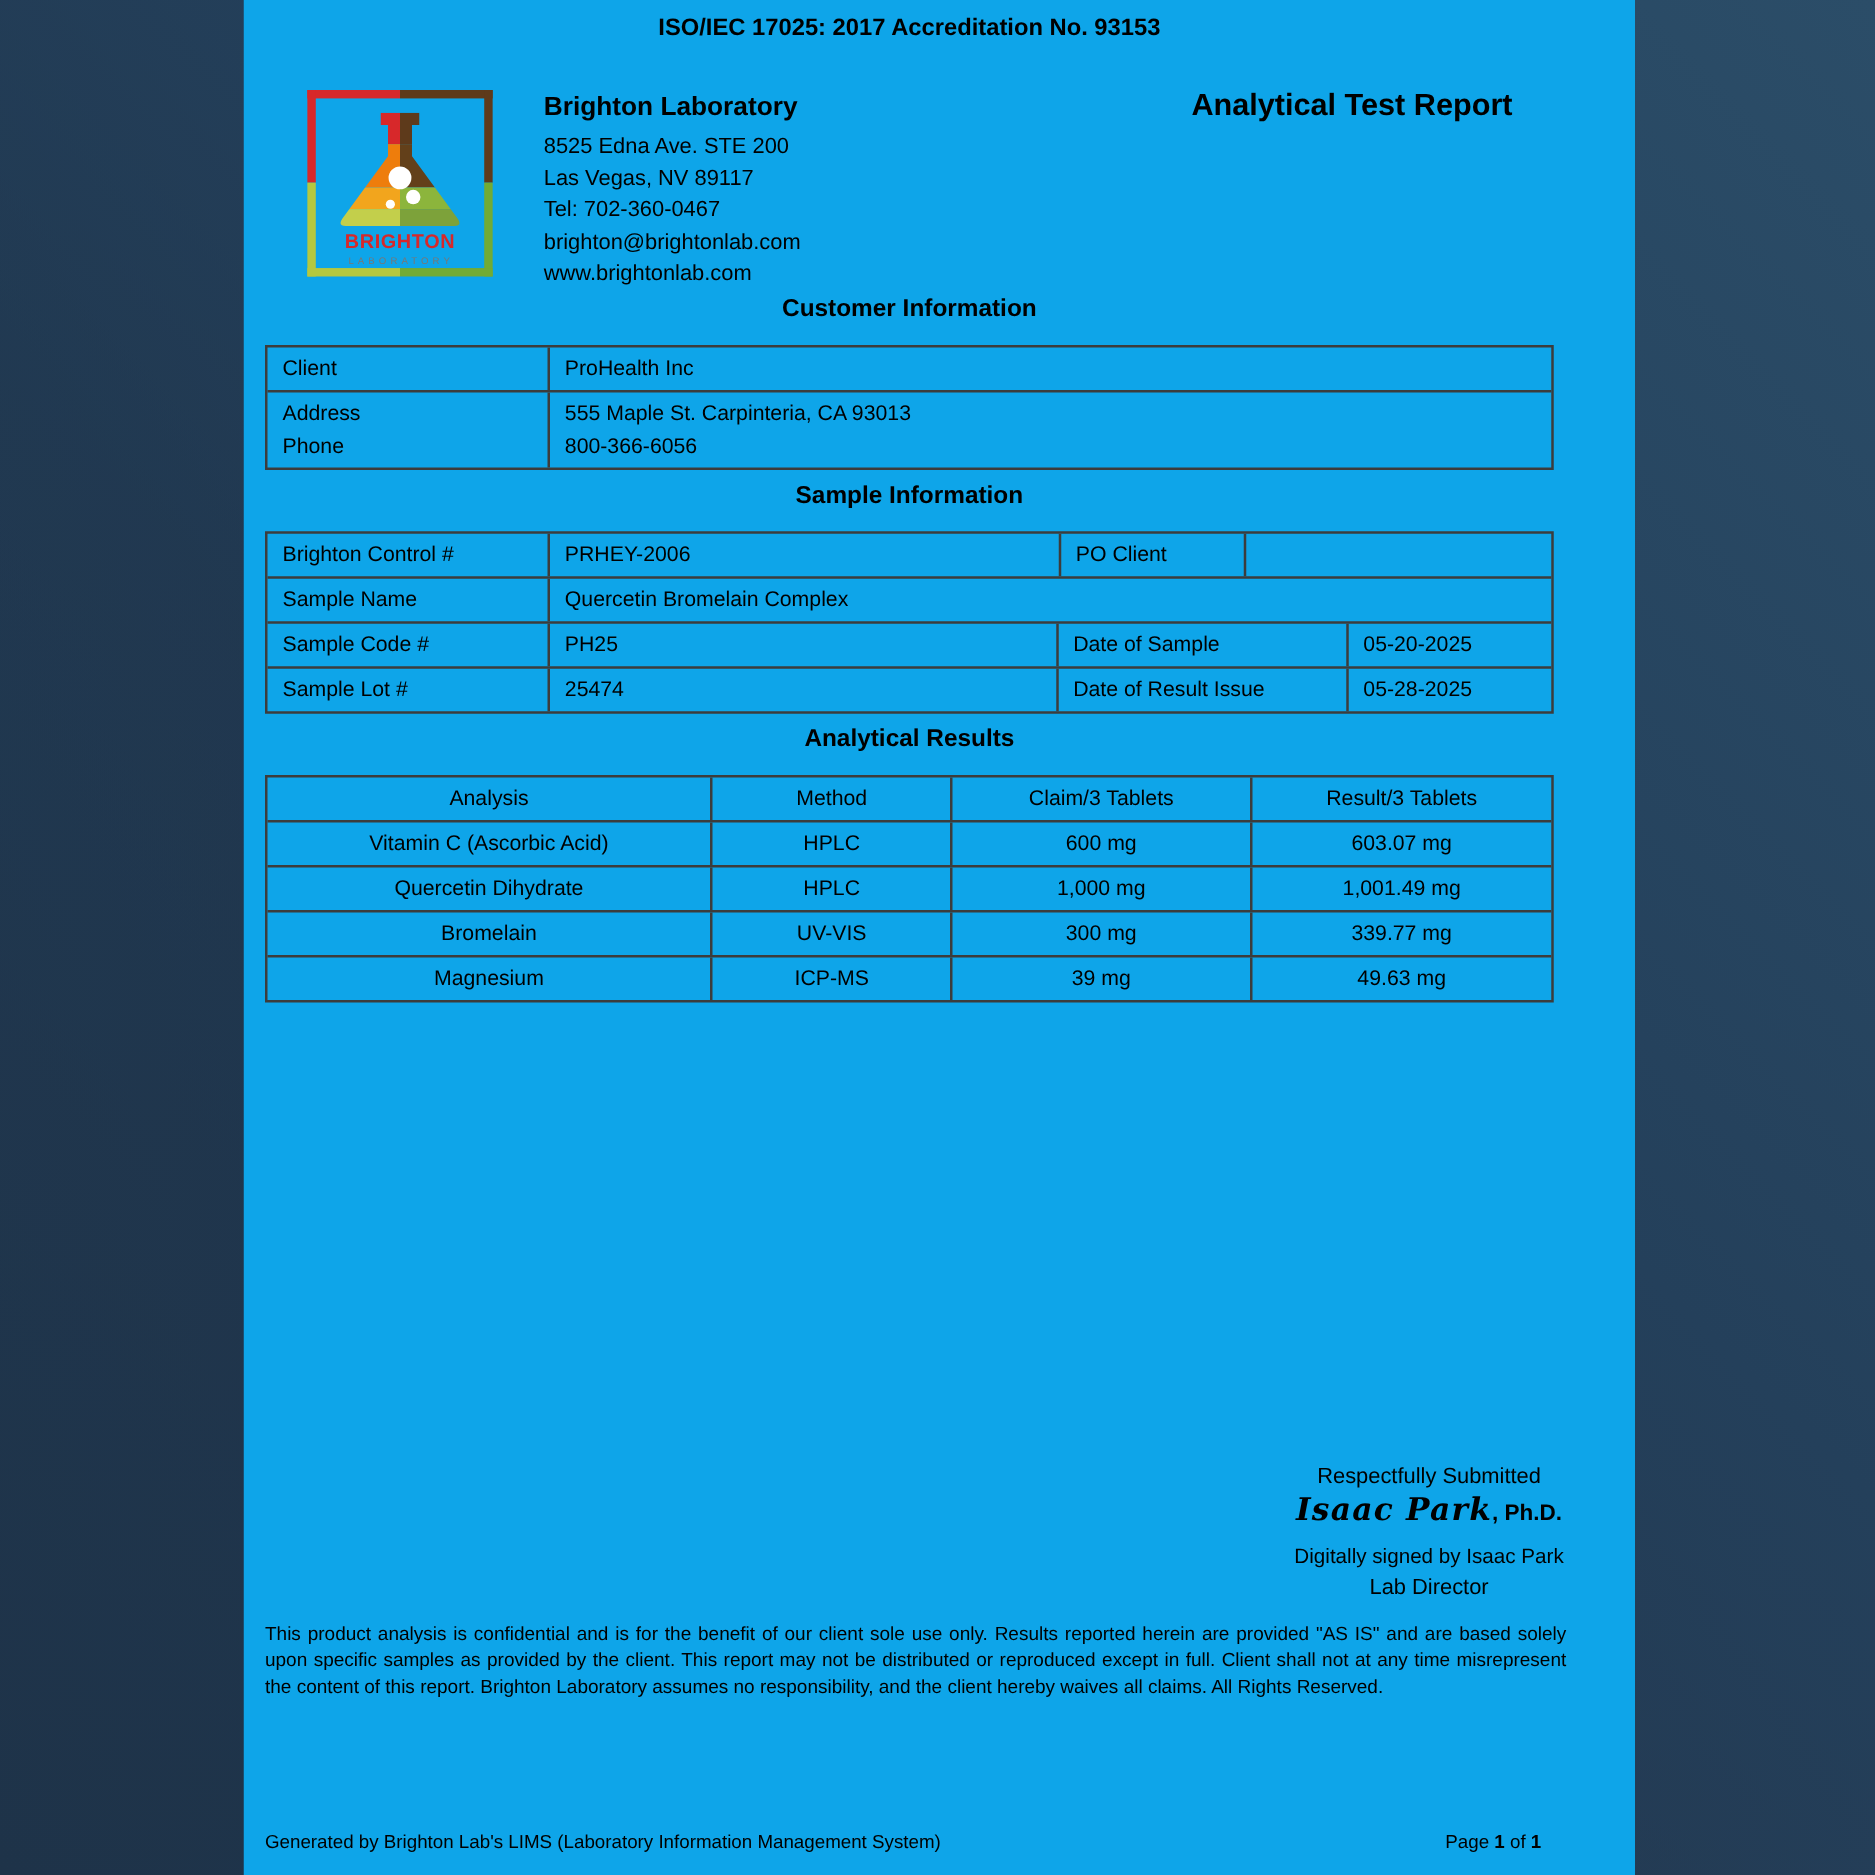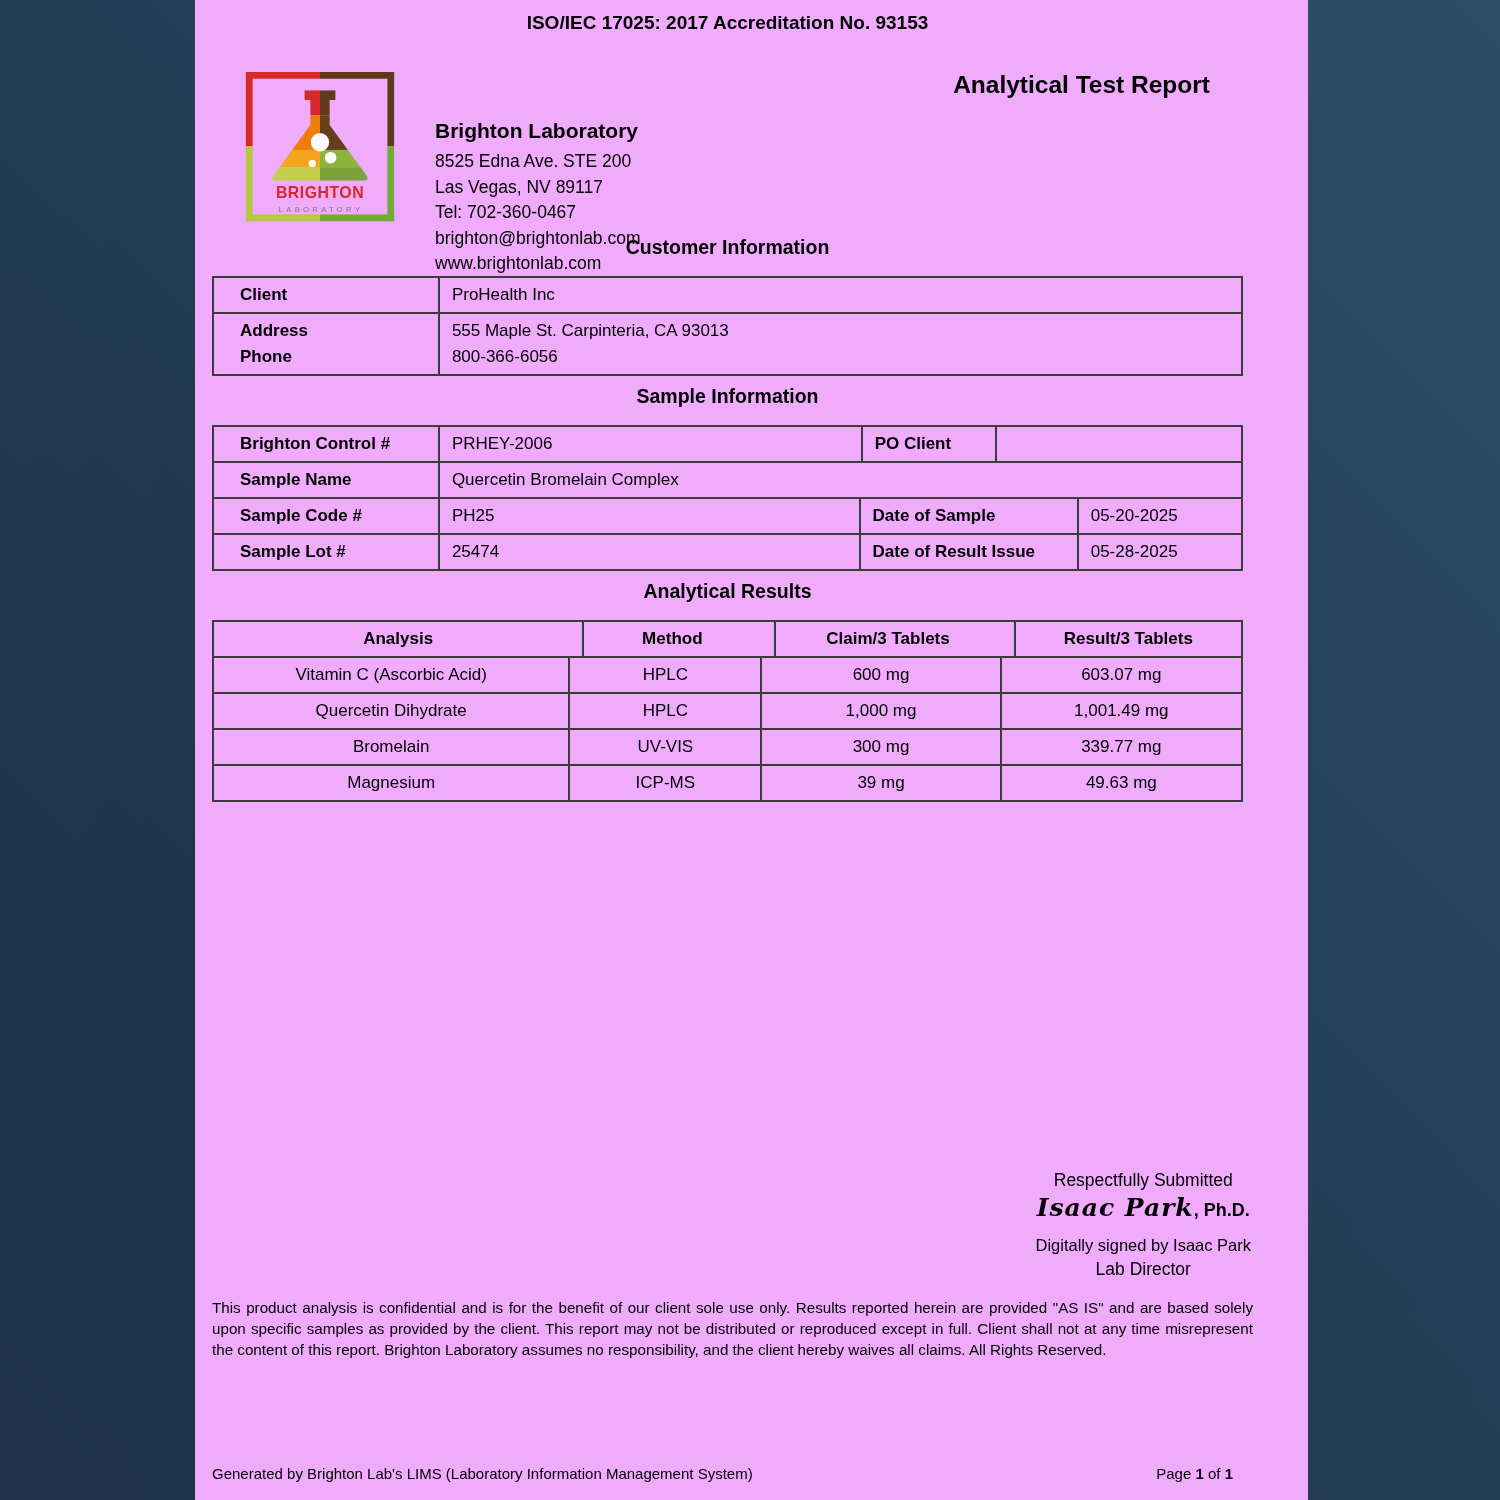--- a/index.html
+++ b/index.html
@@ -15,7 +15,7 @@
   .page {
     position: absolute;
     left: 195px; top: 0; width: 1113px; height: 1500px;
-    background: #f0abfc;
+    background: #0ea5e9;
   }
   .accreditation {
     position: absolute; left: 17px; width: 1031px; top: 12px;

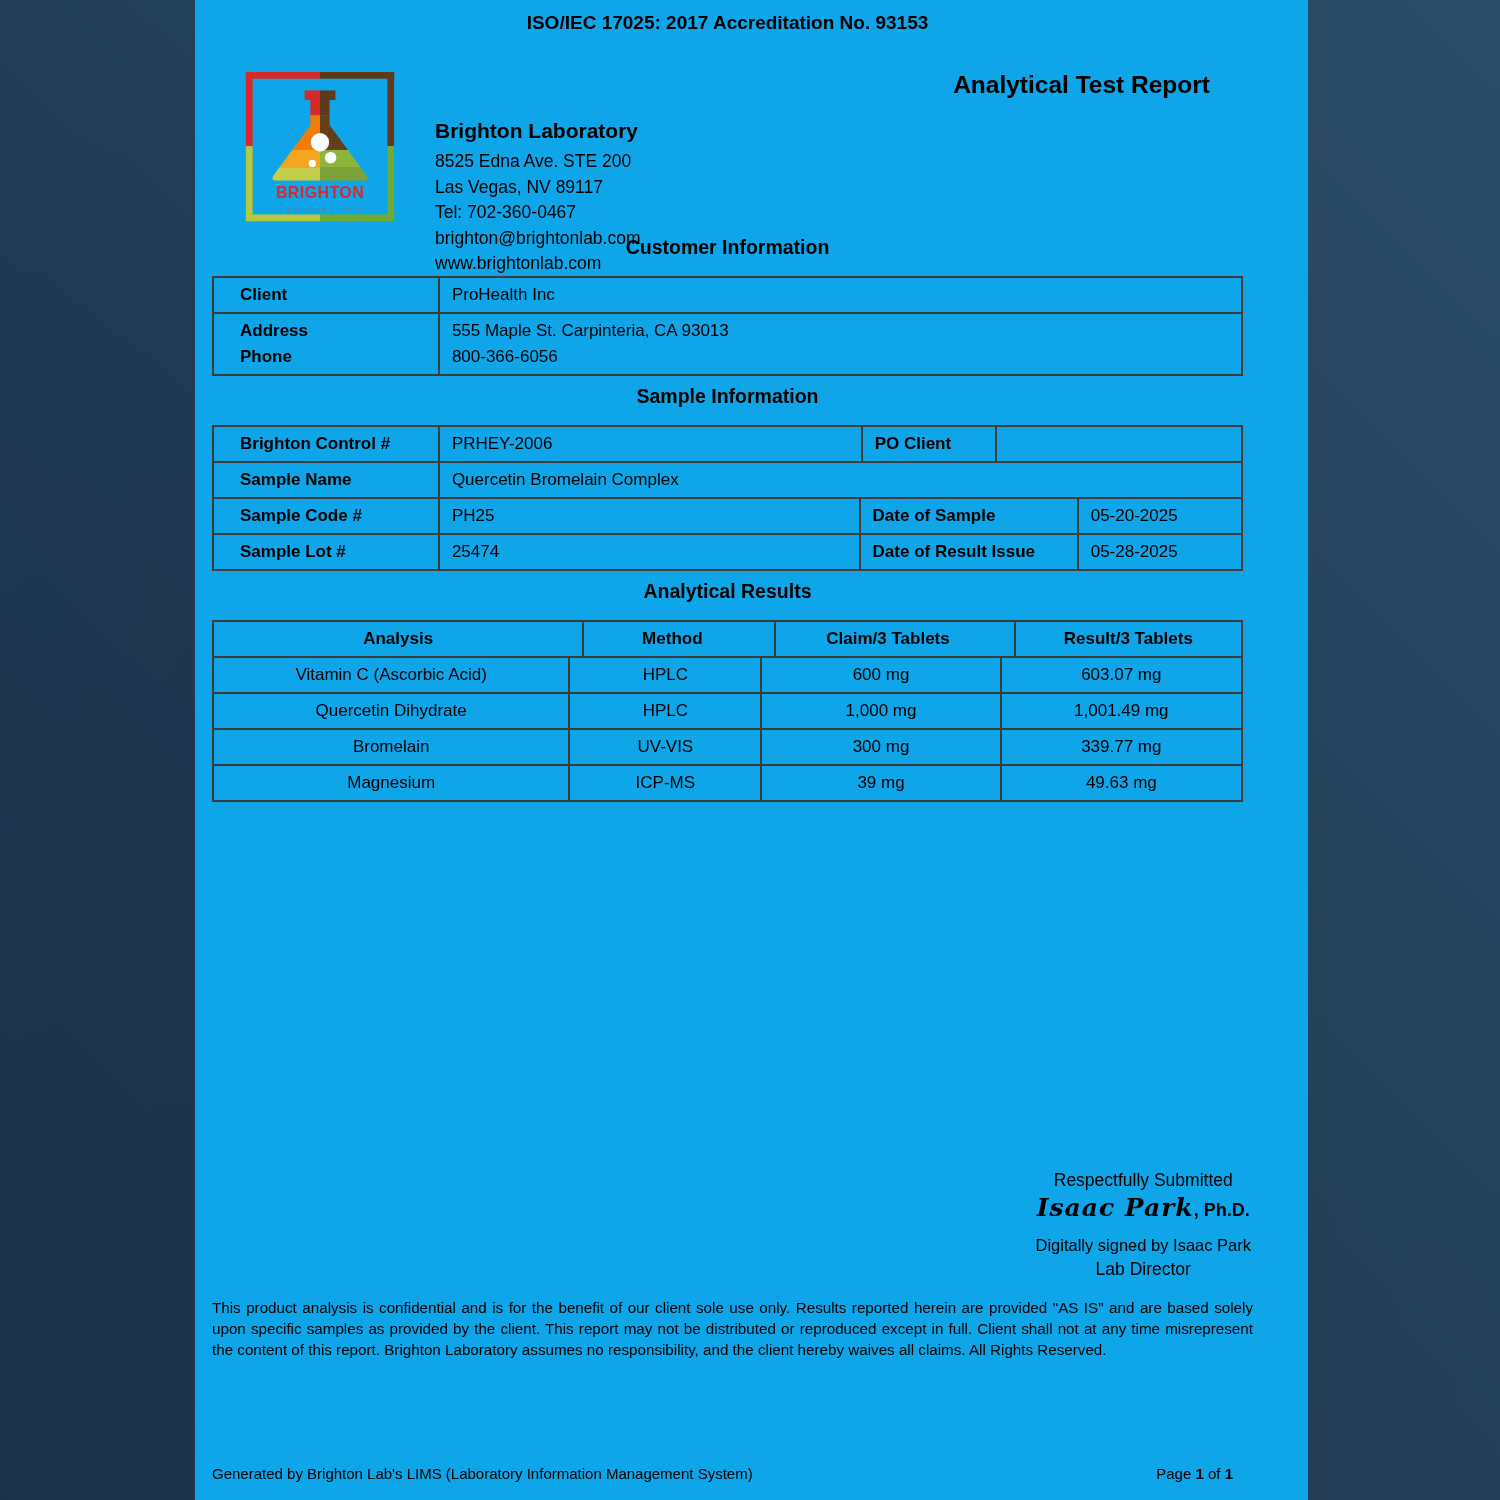--- a/index.html
+++ b/index.html
@@ -23,7 +23,7 @@
   }
   .logo-wrap { position: absolute; left: 48px; top: 69px; width: 154px; height: 160px; }
   .company { position: absolute; left: 240px; top: 71px; line-height: 25.5px; font-size: 17.5px; }
-  .company .company-name { font-size: 21px; font-weight: bold; line-height: 30px; margin-bottom: 3px; margin-top: 45px; }
+  .company .company-name { font-size: 21px; font-weight: bold; line-height: 30px; margin-bottom: 3px; }
   .report-title {
     position: absolute; right: 98px; top: 71px;
     font-size: 24.5px; font-weight: bold;

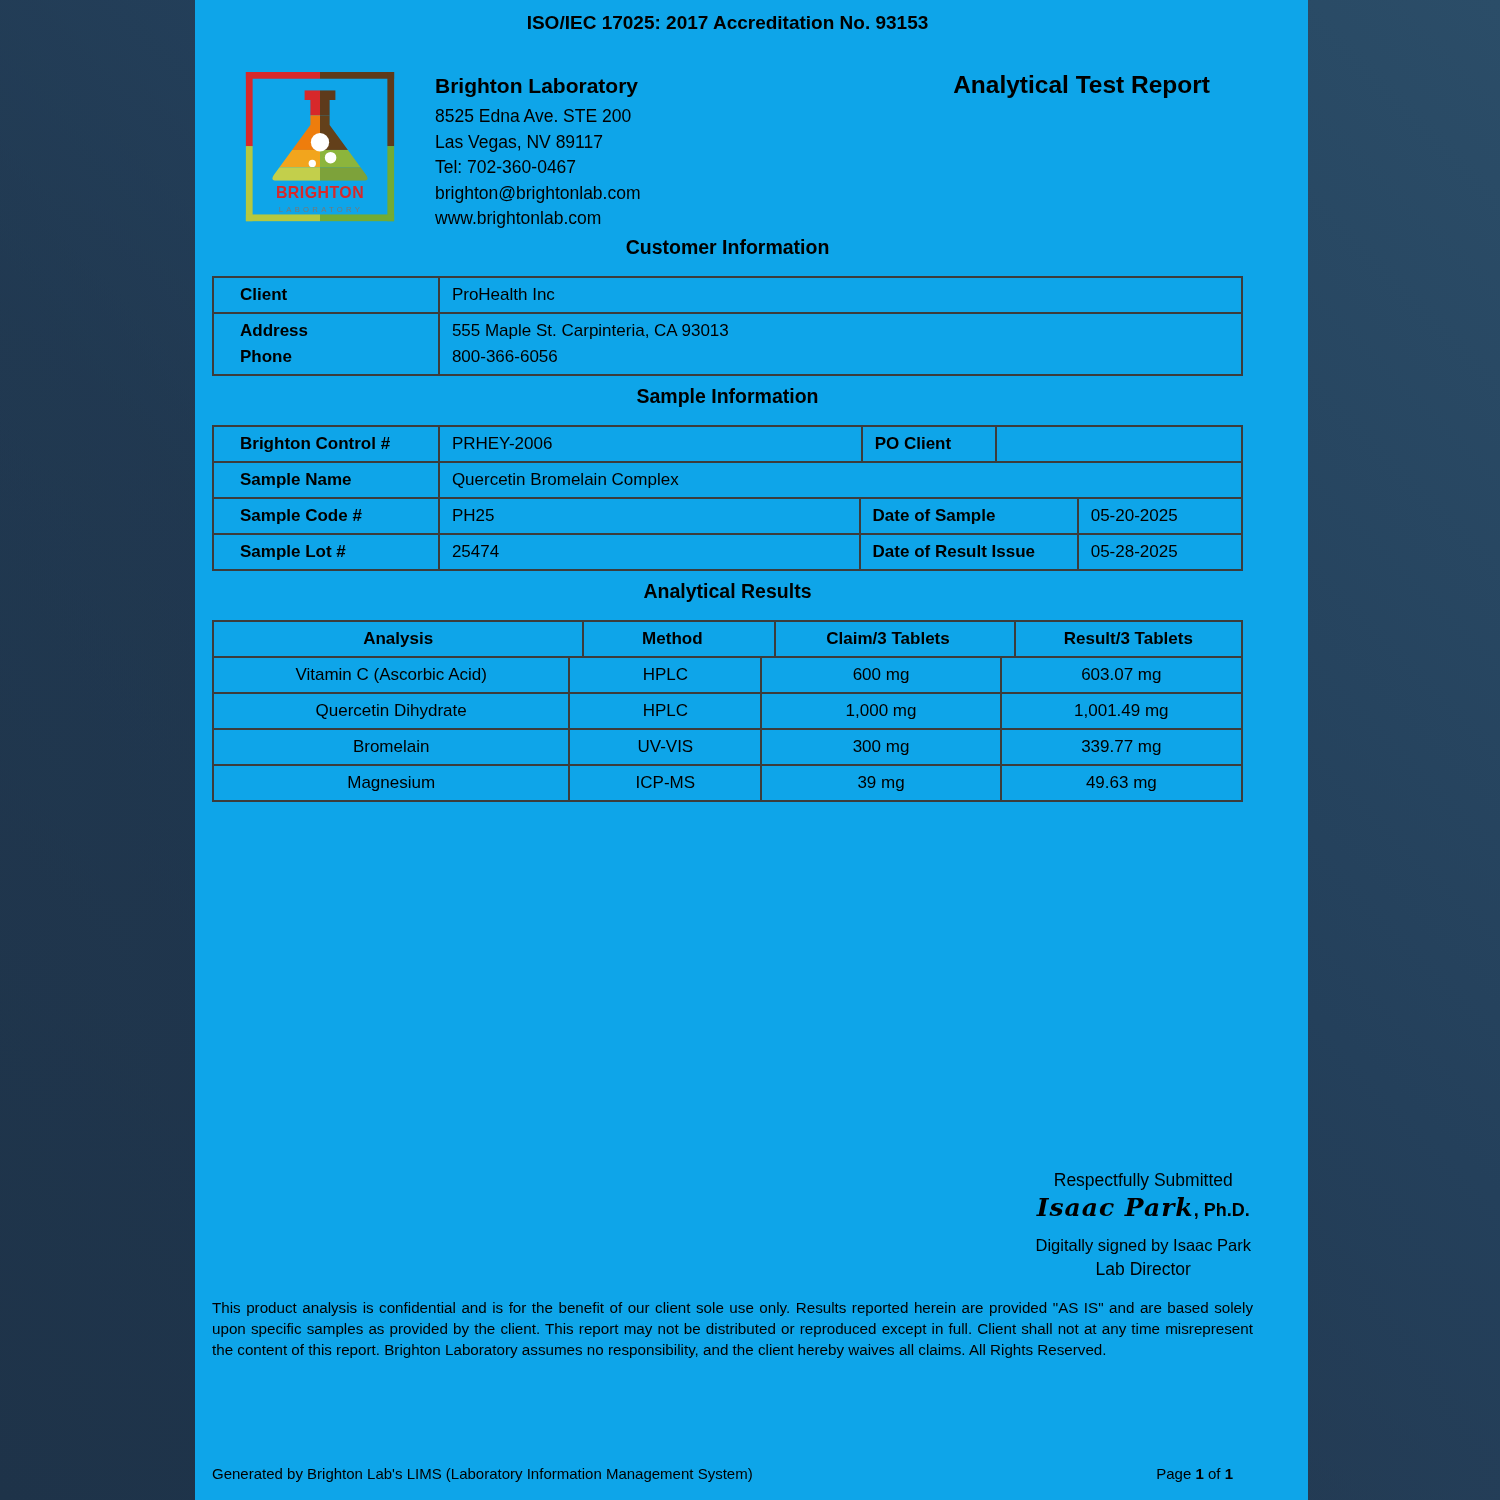--- a/index.html
+++ b/index.html
@@ -40,7 +40,7 @@
     font-size: 17px; line-height: 26px;
   }
   .cell:first-child { border-left: none; }
-  .cell.lbl { font-weight: bold; margin-left: 14px; }
+  .cell.lbl { font-weight: normal; }
   .cell.ctr { align-items: center; text-align: center; padding: 4px 4px; }
   .ci-row  { grid-template-columns: 21.8fr 78.2fr; }
   .si-row1 { grid-template-columns: 21.8fr 39.8fr 14.4fr 24fr; }

